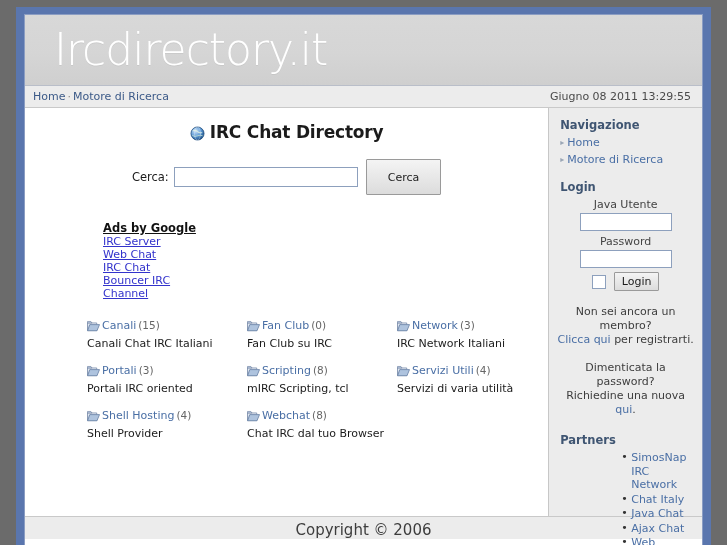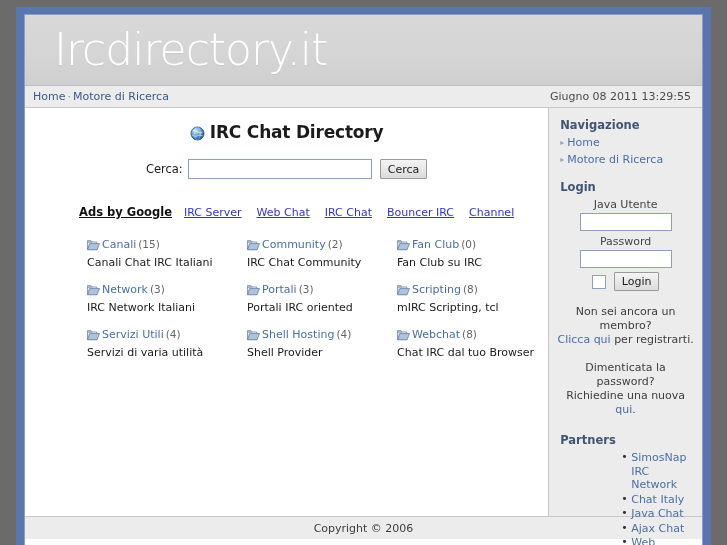--- a/index.html
+++ b/index.html
@@ -137,9 +137,9 @@
   }
   #search-button {
     margin-left: 8px;
-    height: 20px;
+    height: 36px;
     min-width: 44px;
-    padding: 0 7px;
+    padding: 0 21px;
     font-family: "DejaVu Sans", sans-serif;
     font-size: 11px;
     color: #1b1b1b;

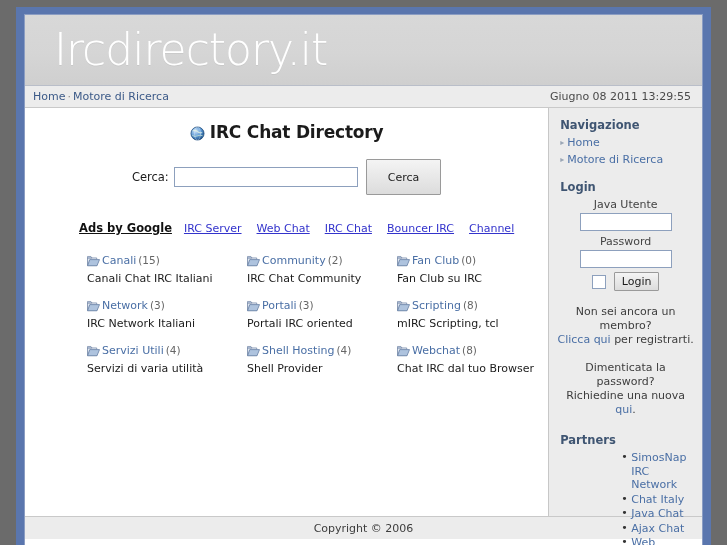--- a/index.html
+++ b/index.html
@@ -152,11 +152,12 @@
   
   #ads-row {
     margin: 26px 0 0 0;
-    padding-left: 54px;
+    padding-left: 78px;
     font-size: 11.5px;
     display: flex;
     align-items: baseline;
     white-space: nowrap;
+    flex-direction: column;
   }
   #ads-title {
     font-weight: bold;

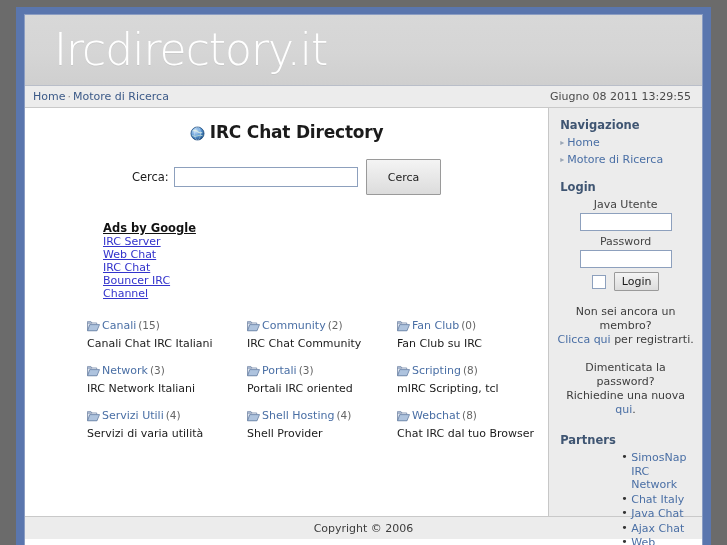--- a/index.html
+++ b/index.html
@@ -386,21 +386,6 @@
                     <path d="M0.5 3.2 L0.5 1.6 L4.2 1.6 L5.4 3.2 Z" fill="#c7d5e8" stroke="#6b80a0" stroke-width="0.7"></path>
                     <path d="M3.0 5.0 L13.5 5.0 L10.8 11.6 L0.6 11.6 Z" fill="#b9cbe3" stroke="#5e7characters" stroke-width="0"></path>
                     <path d="M3.0 5.0 L13.5 5.0 L10.8 11.6 L0.6 11.6 Z" fill="#aec3de" stroke="#647da0" stroke-width="0.8"></path>
-                  </svg></span><a href="#" class="cat-name">Community</a><span class="cat-count">(2)</span></div>
-              <div class="cat-desc">IRC Chat Community</div>
-            </div>
-            <div class="cat">
-              <div class="cat-head"><span class="folder-icon"><svg width="13" height="12" viewBox="0 0 14 13">
-                    <defs>
-                      <linearGradient id="fg" x1="0" y1="0" x2="0" y2="1">
-                        <stop offset="0%" stop-color="#f2f6fb"></stop>
-                        <stop offset="100%" stop-color="#9fb3cf"></stop>
-                      </linearGradient>
-                    </defs>
-                    <path d="M0.5 3.2 L0.5 11.5 L10.5 11.5 L10.5 3.2 Z" fill="url(#fg)" stroke="#6b80a0" stroke-width="0.8"></path>
-                    <path d="M0.5 3.2 L0.5 1.6 L4.2 1.6 L5.4 3.2 Z" fill="#c7d5e8" stroke="#6b80a0" stroke-width="0.7"></path>
-                    <path d="M3.0 5.0 L13.5 5.0 L10.8 11.6 L0.6 11.6 Z" fill="#b9cbe3" stroke="#5e7characters" stroke-width="0"></path>
-                    <path d="M3.0 5.0 L13.5 5.0 L10.8 11.6 L0.6 11.6 Z" fill="#aec3de" stroke="#647da0" stroke-width="0.8"></path>
                   </svg></span><a href="#" class="cat-name">Fan Club</a><span class="cat-count">(0)</span></div>
               <div class="cat-desc">Fan Club su IRC</div>
             </div>

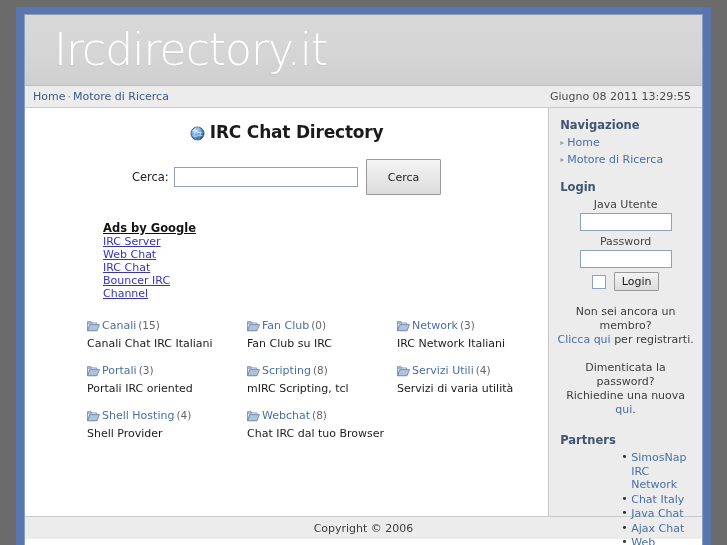--- a/index.html
+++ b/index.html
@@ -296,10 +296,10 @@
     height: 22px;
     background: #ececec;
     border-top: 1px solid #c9c9c9;
-    font-size: 11px;
+    font-size: 15px;
     color: #3d3d3d;
     display: flex;
-    align-items: center;
+    align-items: flex-end;
     justify-content: center;
   }
 </style>

